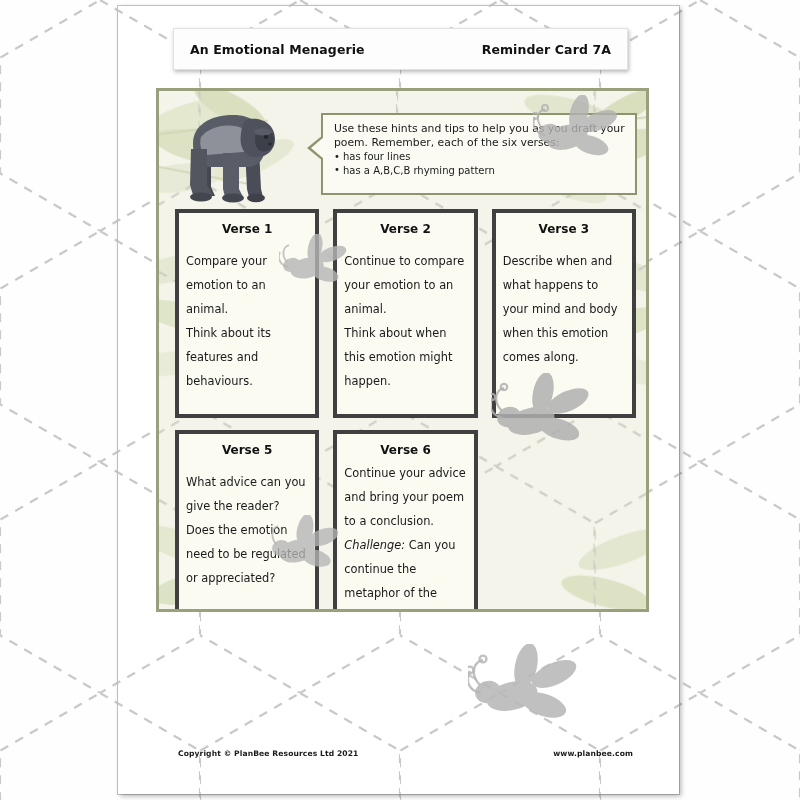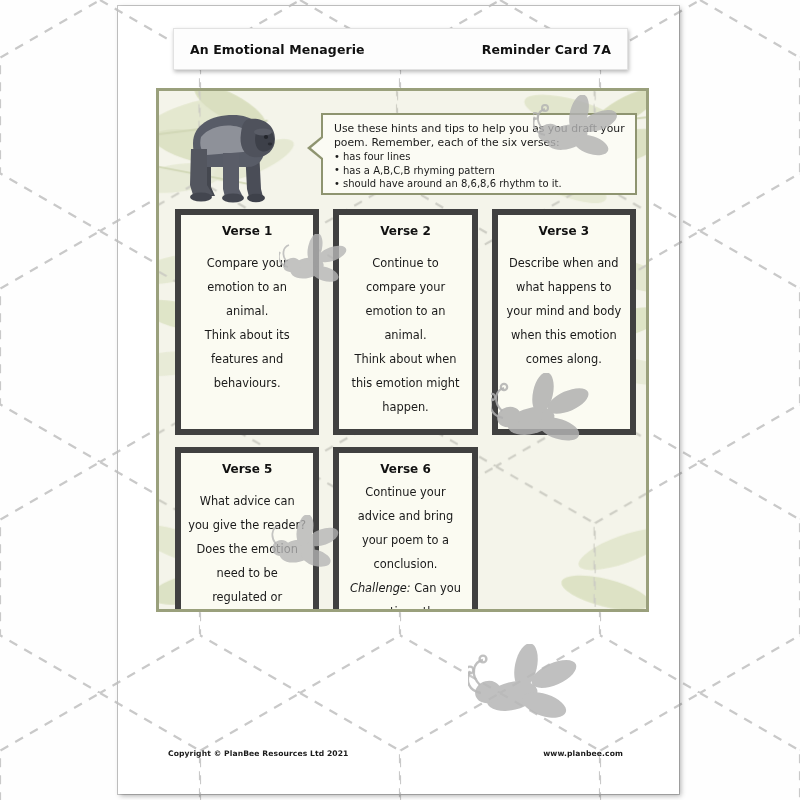--- a/index.html
+++ b/index.html
@@ -388,7 +388,6 @@
           <ul class="bubble-list">
             <li>has four lines</li>
             <li>has a A,B,C,B rhyming pattern</li>
-            <li>should have around an 8,6,8,6 rhythm to it.</li>
           </ul>
         </div>
       </div>

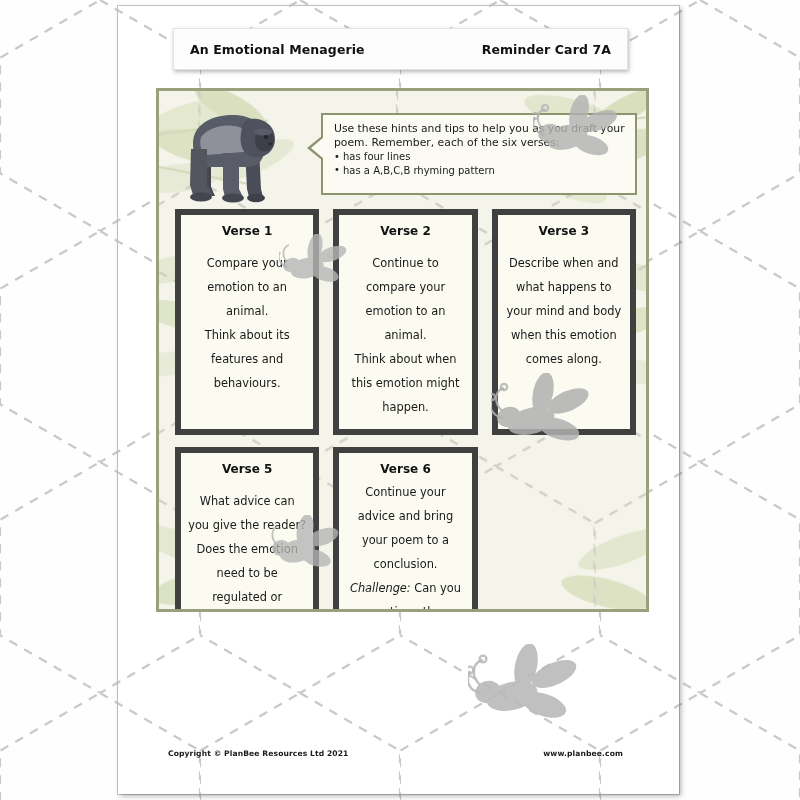--- a/index.html
+++ b/index.html
@@ -190,9 +190,8 @@
   }
   .verse-card {
     background: #fbfbf2;
-    border: 6px solid #404040;
-    padding: 9px 7px 10px 7px;
-    text-align: center;
+    border: 4px solid #404040;
+    padding: 9px 7px 21px 7px;
     display: flex;
     flex-direction: column;
     align-items: center;

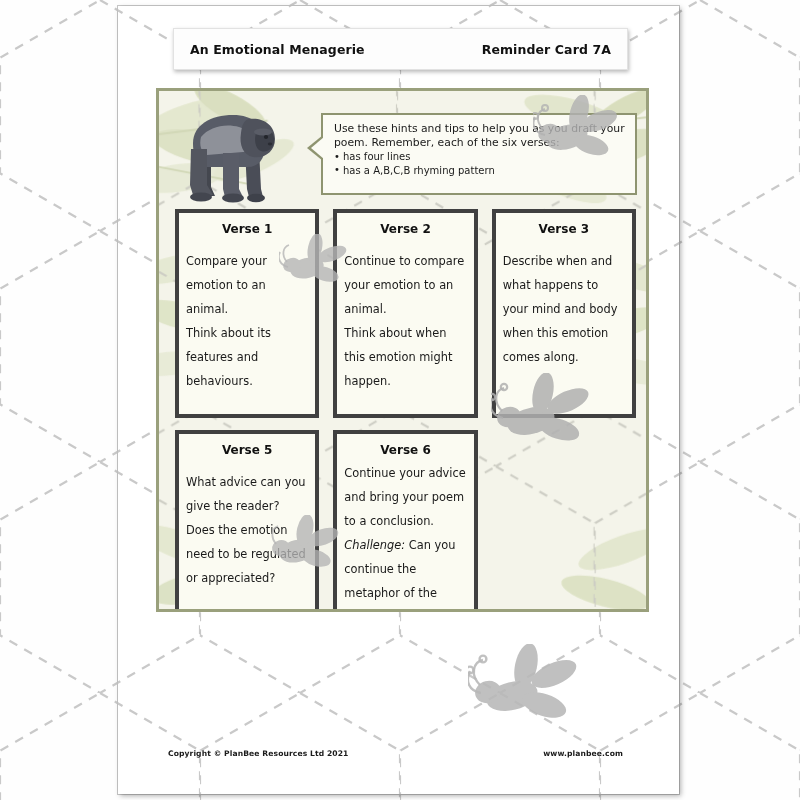--- a/index.html
+++ b/index.html
@@ -224,7 +224,7 @@
   
   #footer {
     position: absolute;
-    left: 50px;
+    left: 60px;
     bottom: 36px;
     width: 455px;
     display: flex;

